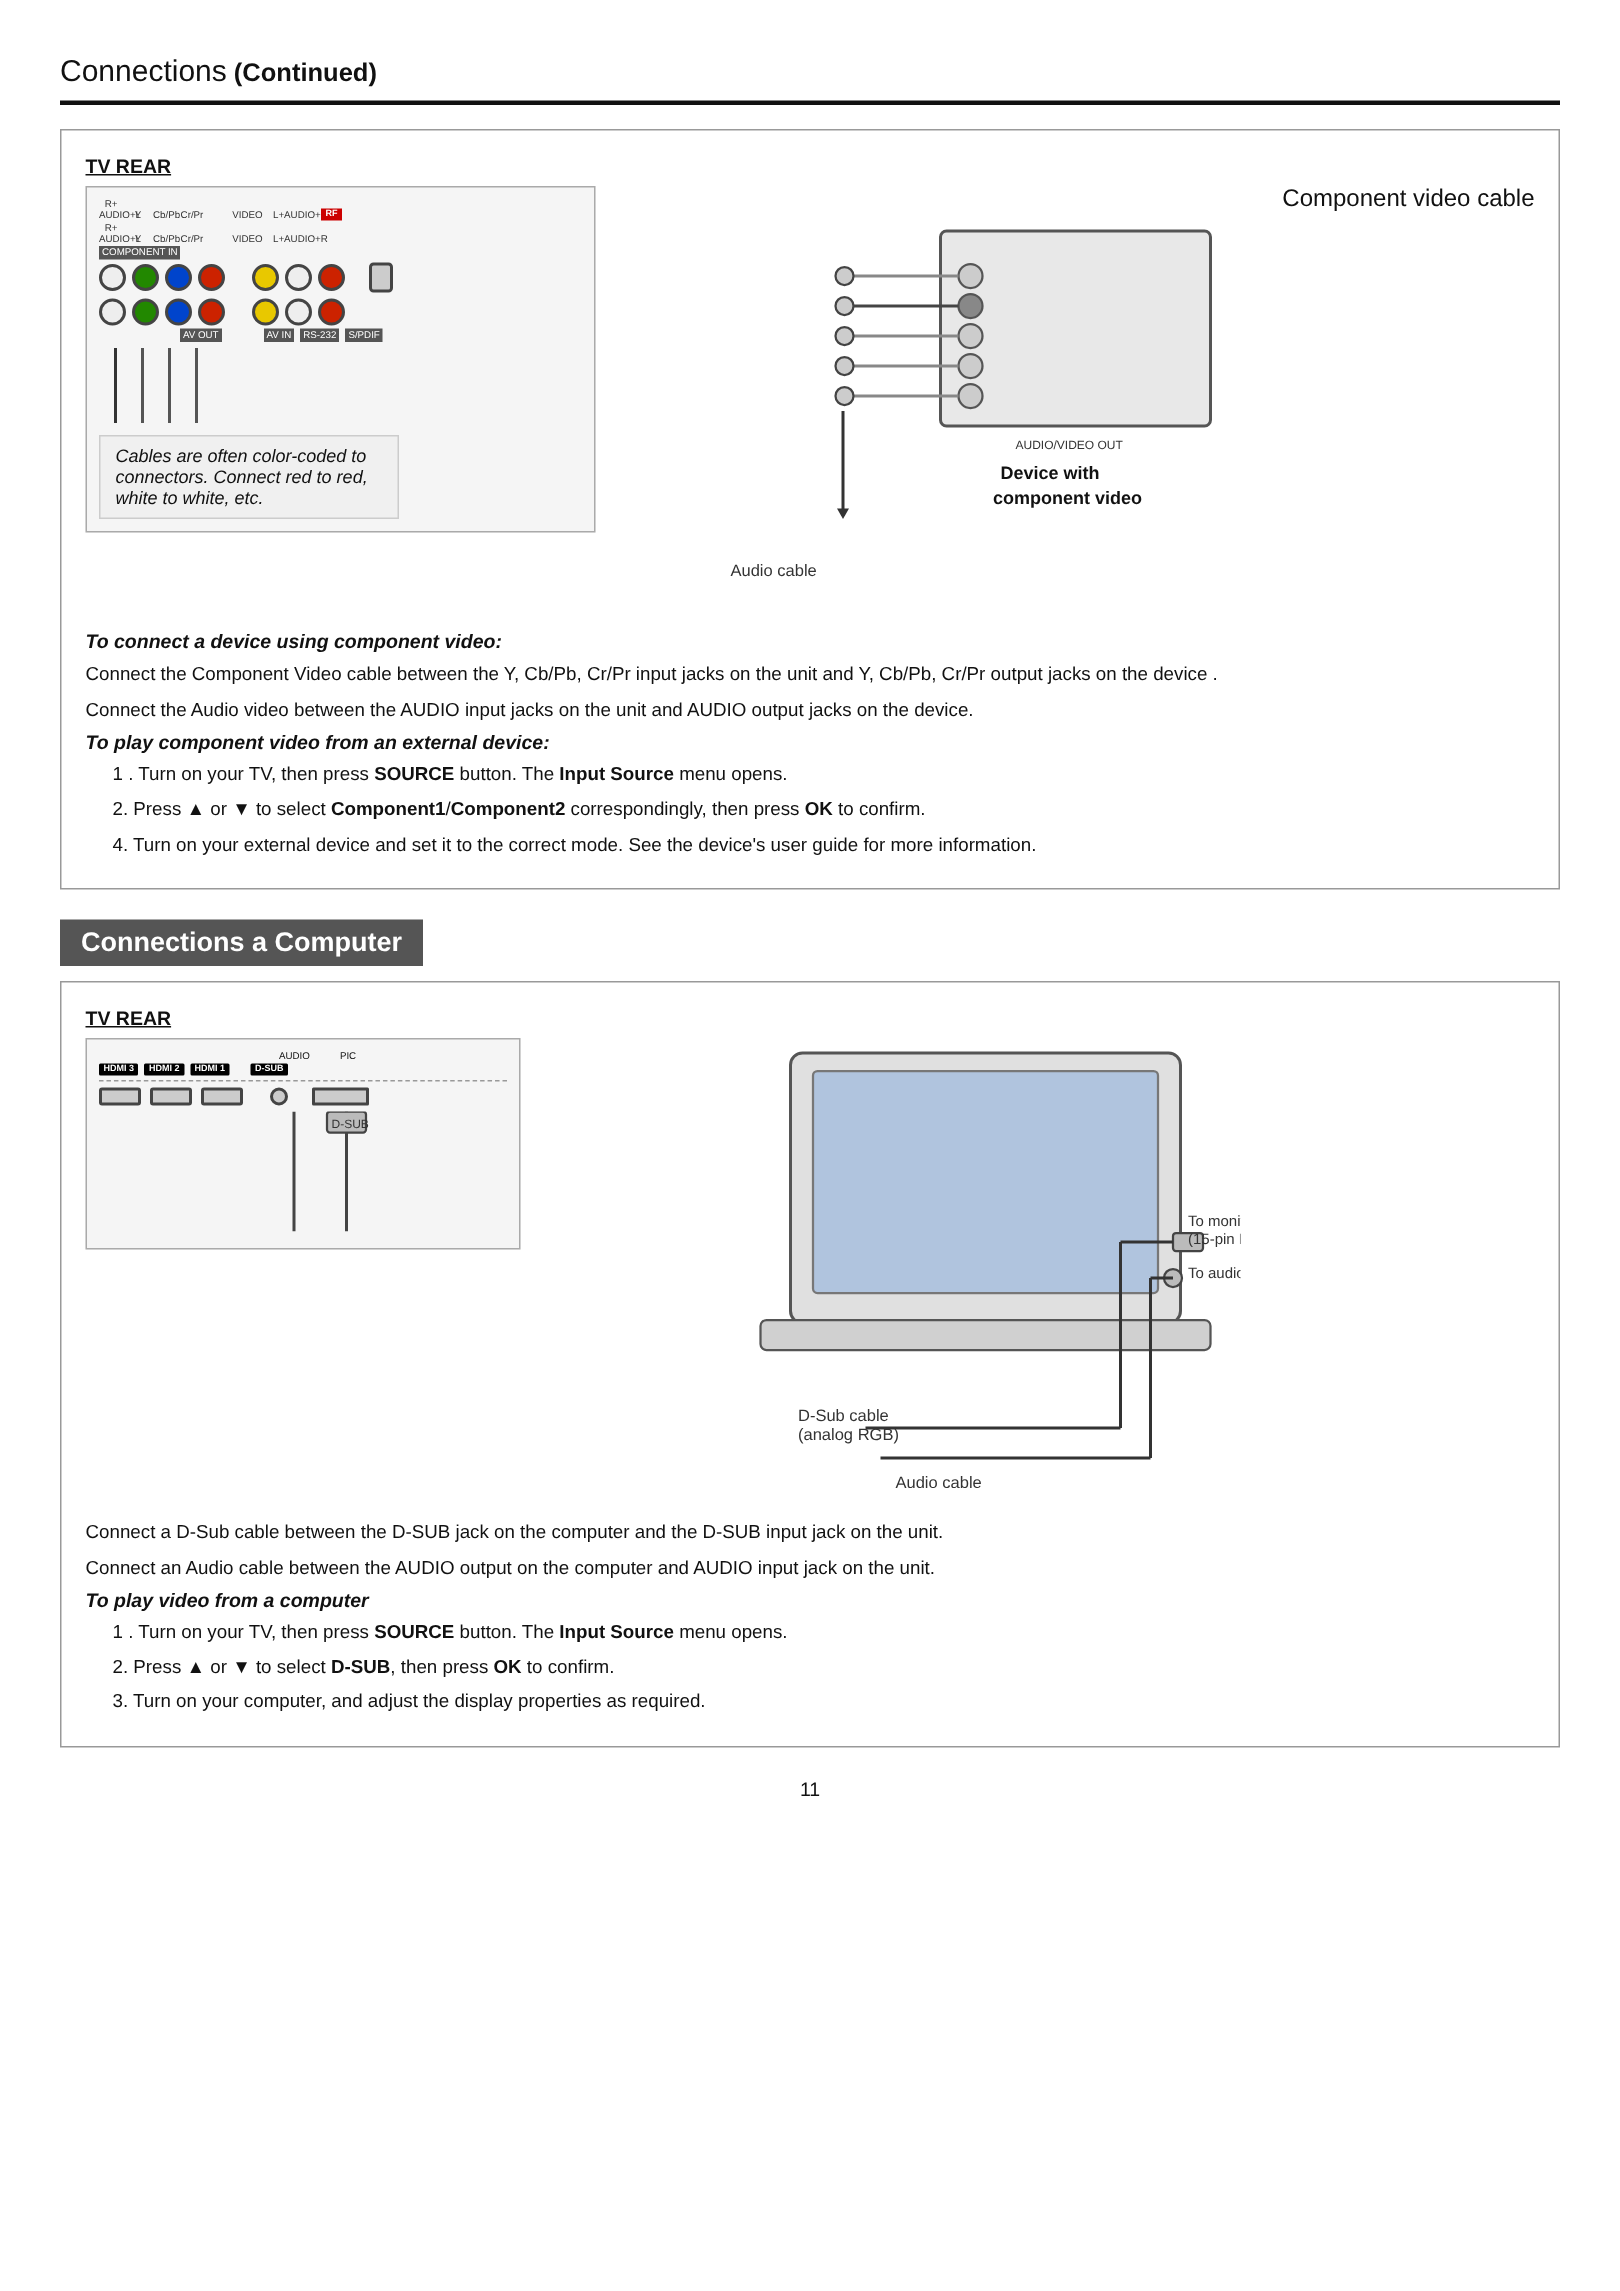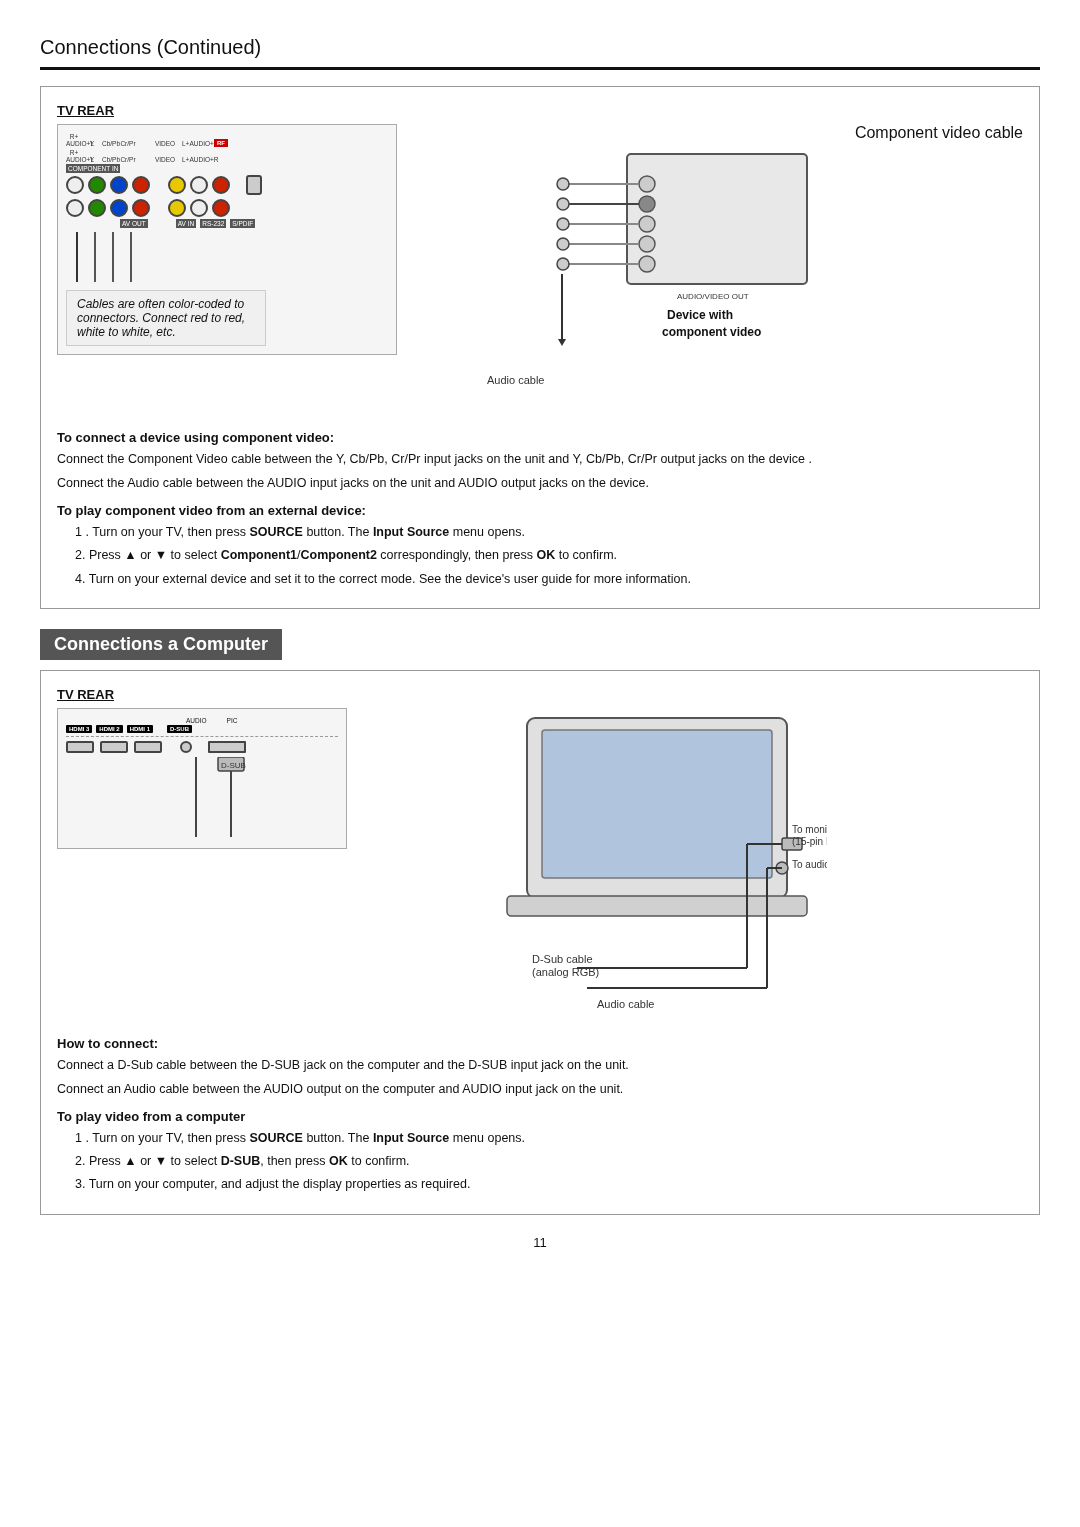--- a/index.html
+++ b/index.html
@@ -165,7 +165,7 @@
 <body>
 
 <div class="page-title">
-  <span>Connections</span><span style="font-weight:normal;font-size:20px;"> (Continued)</span>
+  <span>Connections</span><span style="font-weight:bold;font-size:17px;"> (Continued)</span>
 </div>
 
 <div>

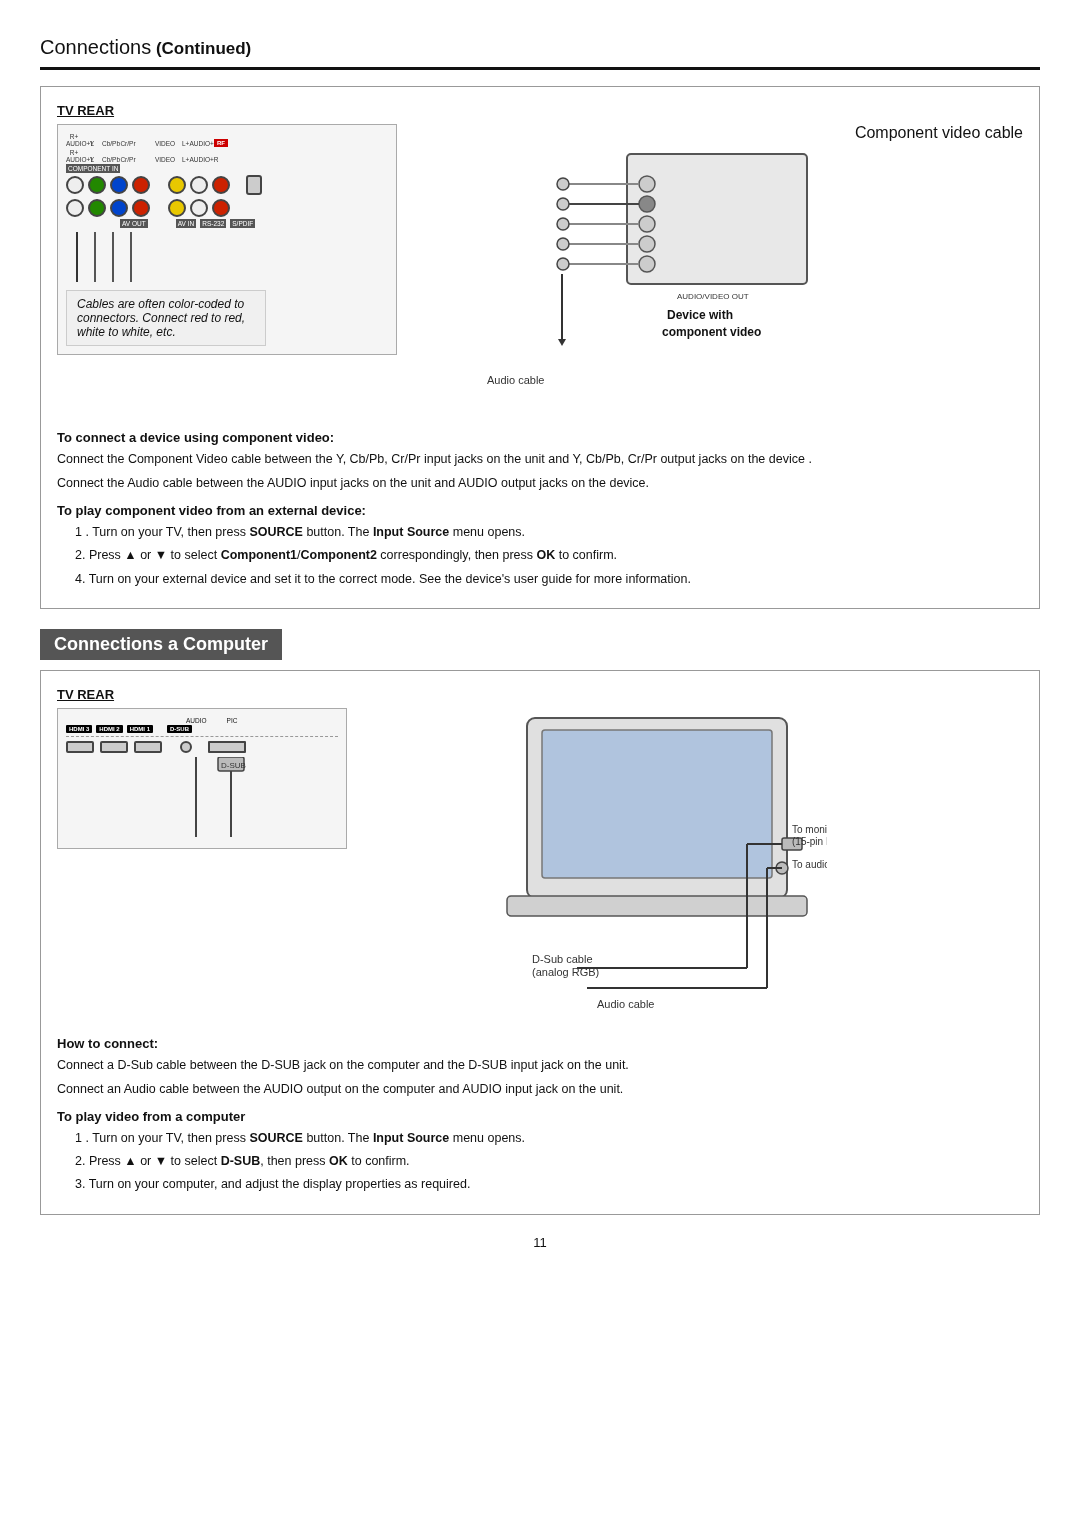--- a/index.html
+++ b/index.html
@@ -59,7 +59,7 @@
       font-weight: bold;
       font-size: 13px;
       margin-bottom: 4px;
-      margin-top: 10px;
+      font-style: italic;
     }
     .instr-text {
       font-size: 12.5px;

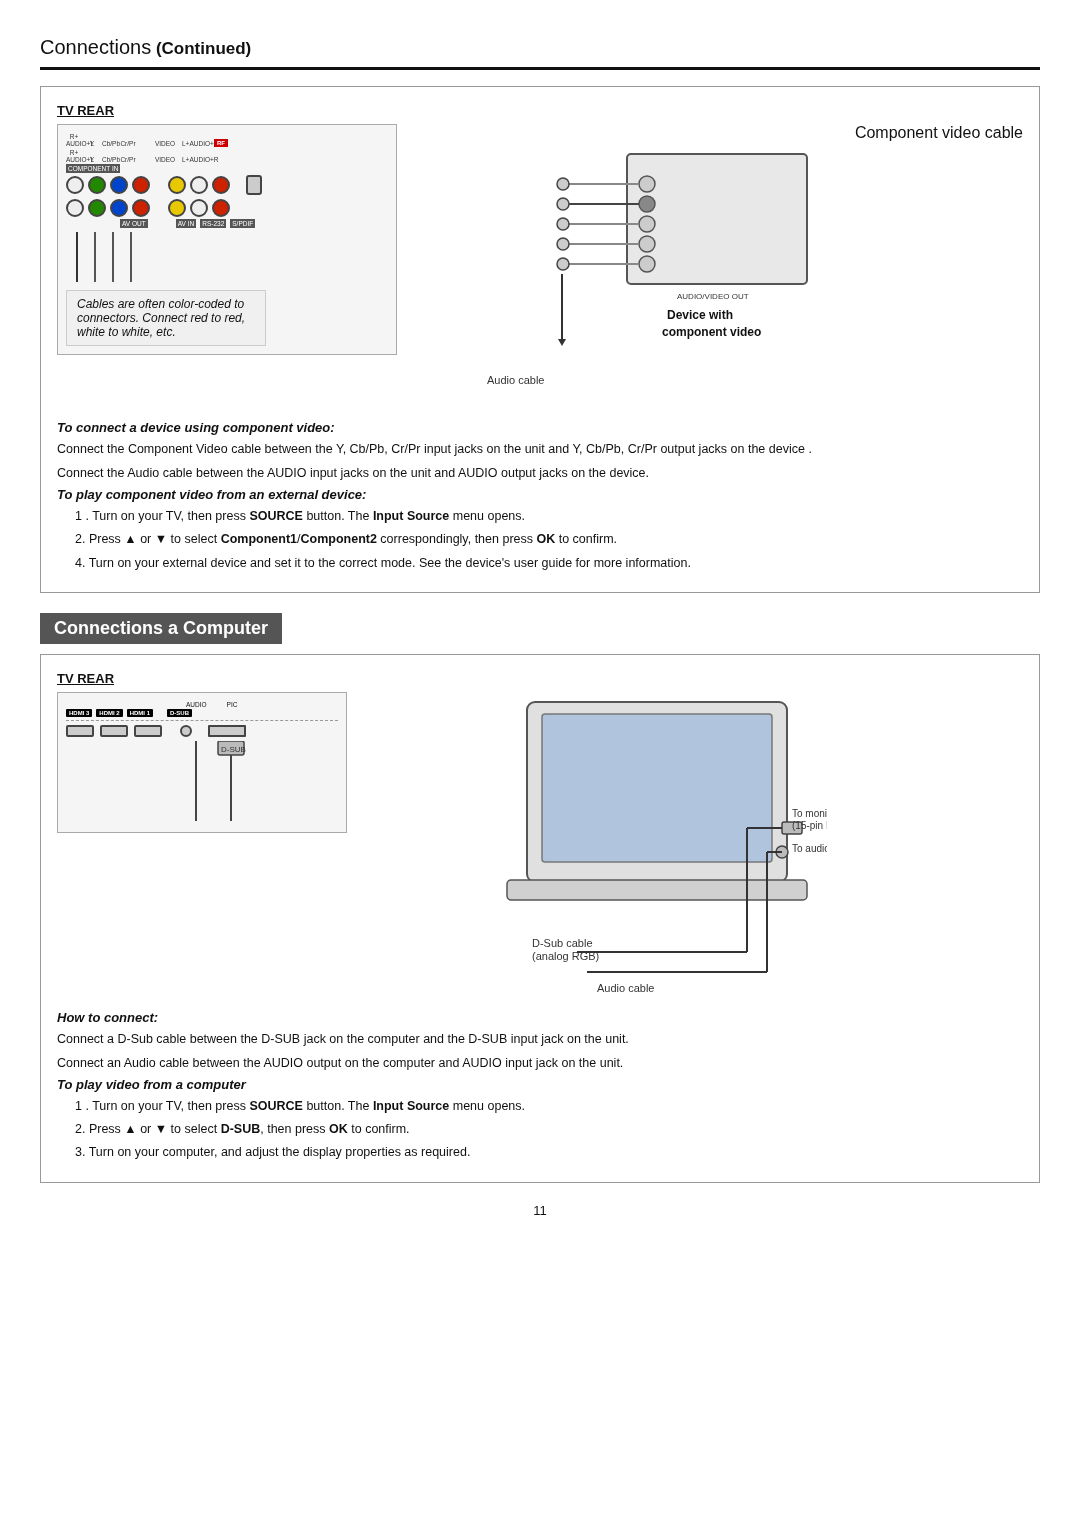--- a/index.html
+++ b/index.html
@@ -294,7 +294,7 @@
     <div class="instructions-section">
       <div class="instr-heading">To connect a device using component video:</div>
       <p class="instr-text">Connect the Component Video cable between the Y, Cb/Pb, Cr/Pr input jacks on the unit and Y, Cb/Pb, Cr/Pr output jacks on the device .</p>
-      <p class="instr-text">Connect the Audio cable between the AUDIO input jacks on the unit and AUDIO output jacks on the device.</p>
+      <p class="instr-text">Connect the Audio video between the AUDIO input jacks on the unit and AUDIO output jacks on the device.</p>
 
       <div class="instr-heading">To play component video from an external device:</div>
       <ul class="instr-list" style="list-style:none; padding-left:0;">

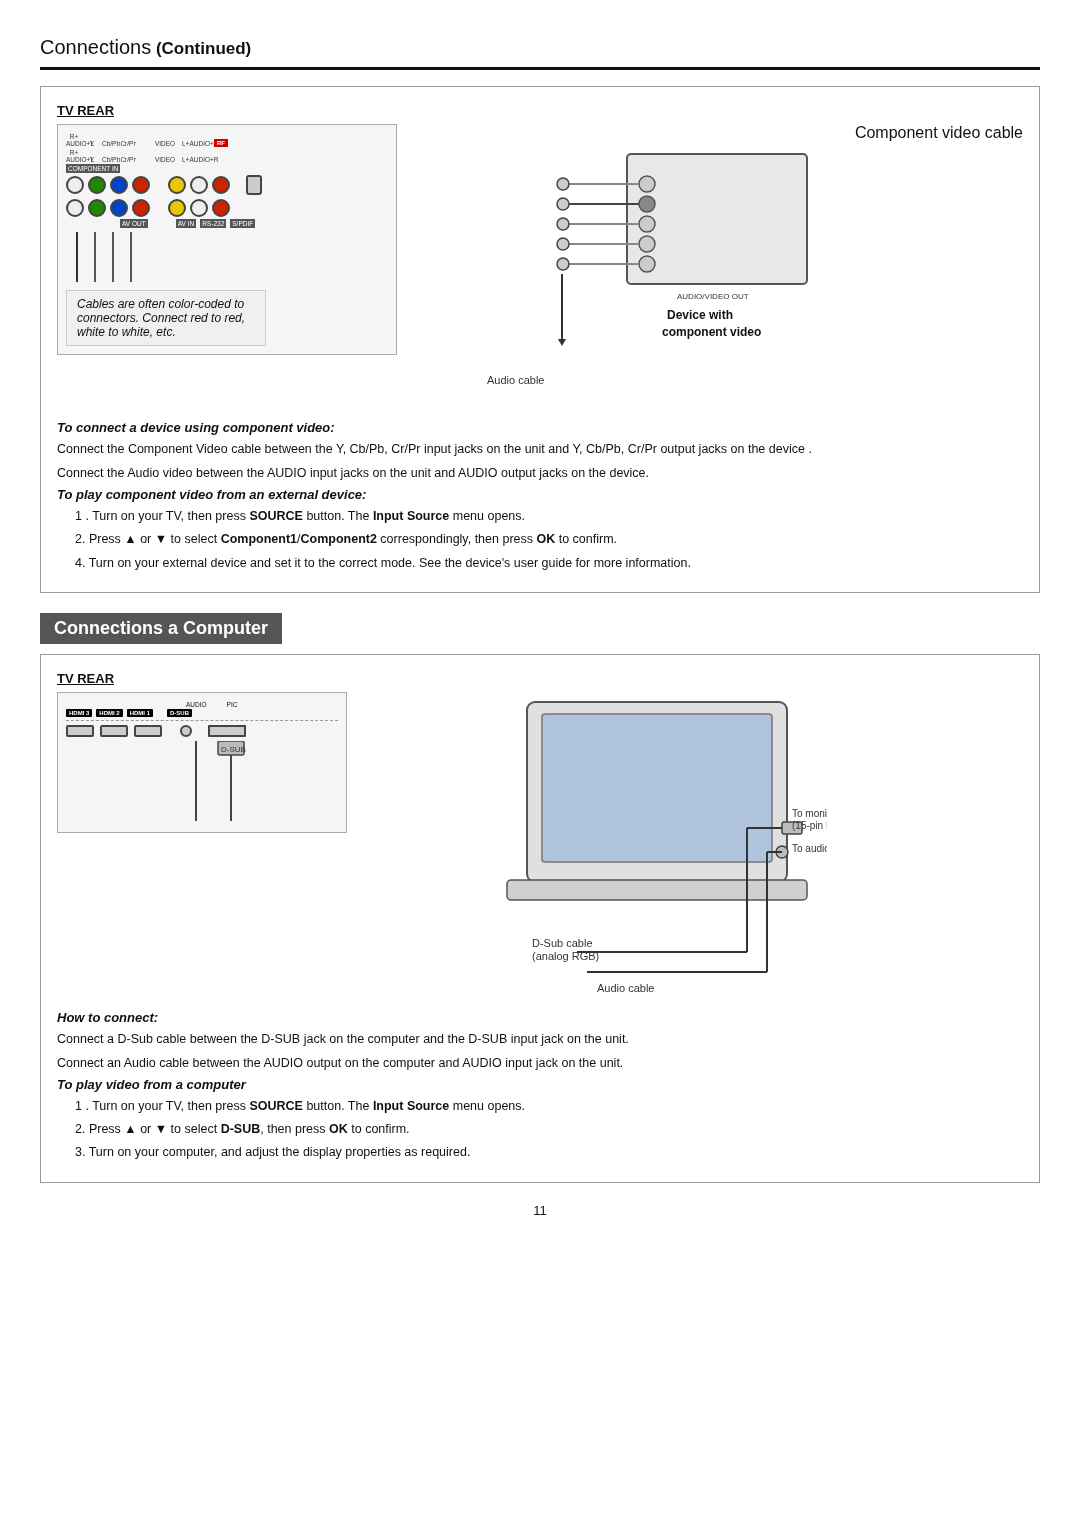--- a/index.html
+++ b/index.html
@@ -393,7 +393,6 @@
     </div>
 
     <div class="instructions-section">
-      <div class="instr-heading">How to connect:</div>
       <p class="instr-text">Connect a D-Sub cable between the D-SUB jack on the computer and the D-SUB input jack on the unit.</p>
       <p class="instr-text">Connect an Audio cable between  the AUDIO output on the computer and AUDIO input jack on the unit.</p>
 

